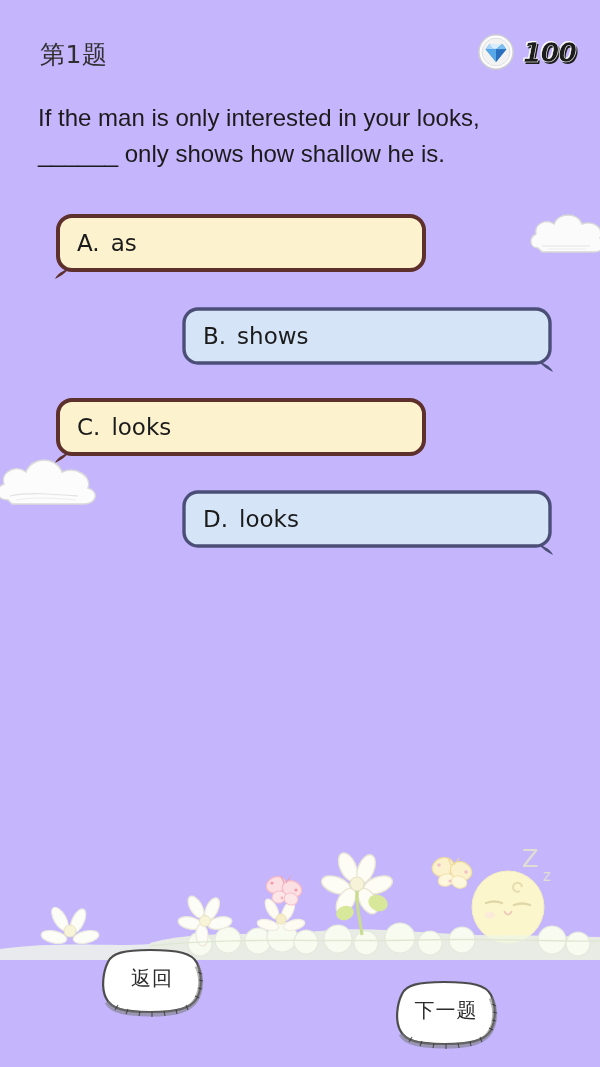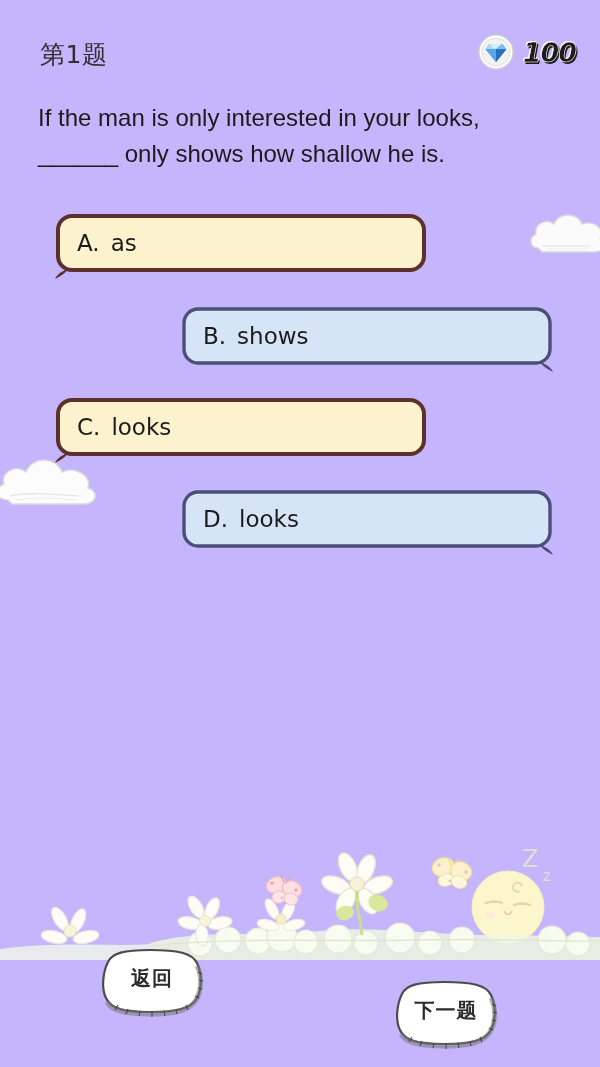--- a/index.html
+++ b/index.html
@@ -85,7 +85,6 @@
     font-size:20px; color:#2b2b2b;
     font-family:"DejaVu Sans", sans-serif;
     letter-spacing:1px;
-    font-weight:bold;
   }
   .btn-back { left:98px; top:948px; }
   .btn-next { left:392px; top:980px; }

